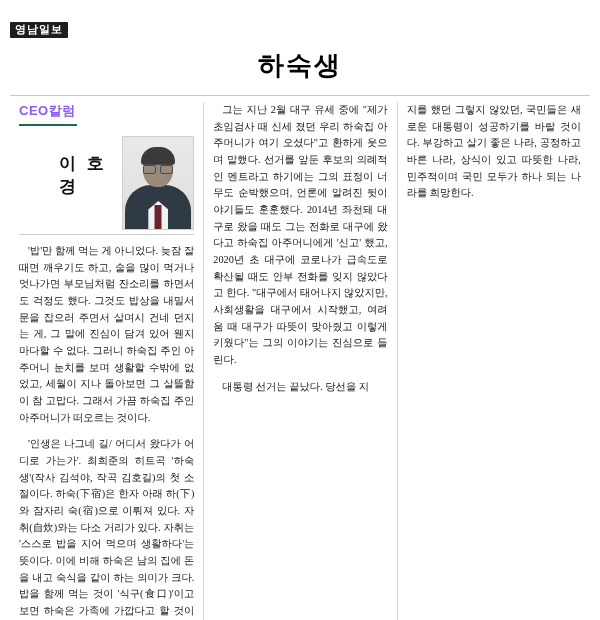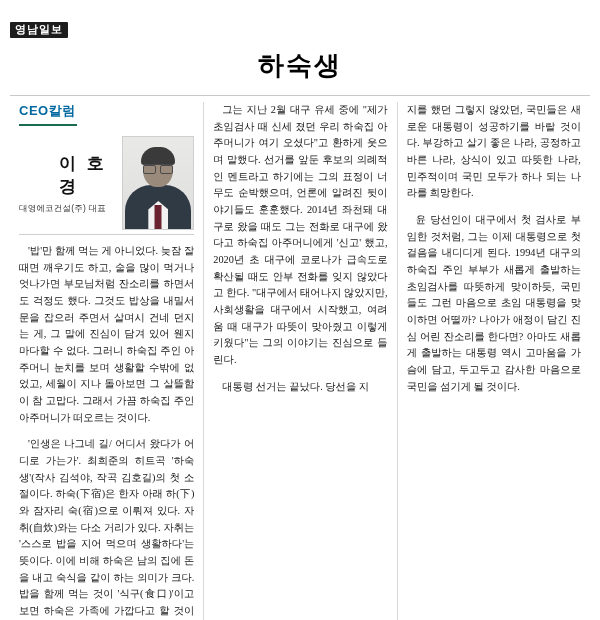--- a/index.html
+++ b/index.html
@@ -94,7 +94,7 @@
     font-family: "Liberation Sans", sans-serif;
     font-size: 13px;
     font-weight: bold;
-    color: #0369a1;
+    color: #8b5cf6;
     letter-spacing: 0.5px;
     margin-bottom: 4px;
   }

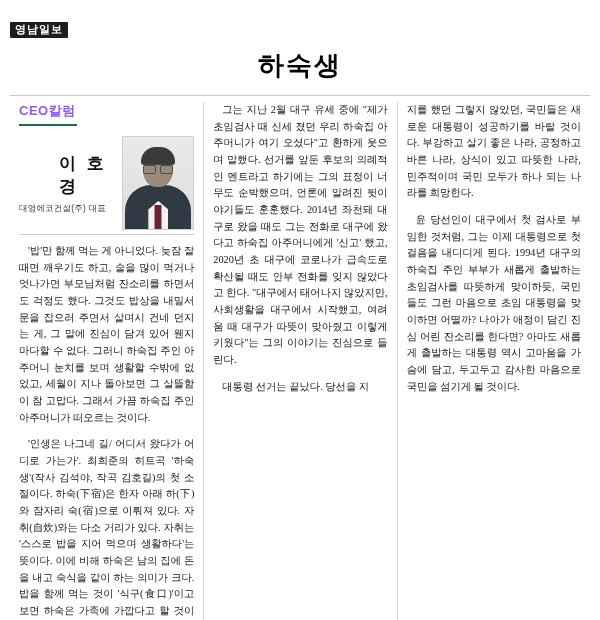--- a/index.html
+++ b/index.html
@@ -252,7 +252,6 @@
         </div>
 
         <div class="author-name">이 호 경</div>
-        <div class="author-title">대영에코건설(주) 대표</div>
       </div>
 
       <hr class="byline-rule">

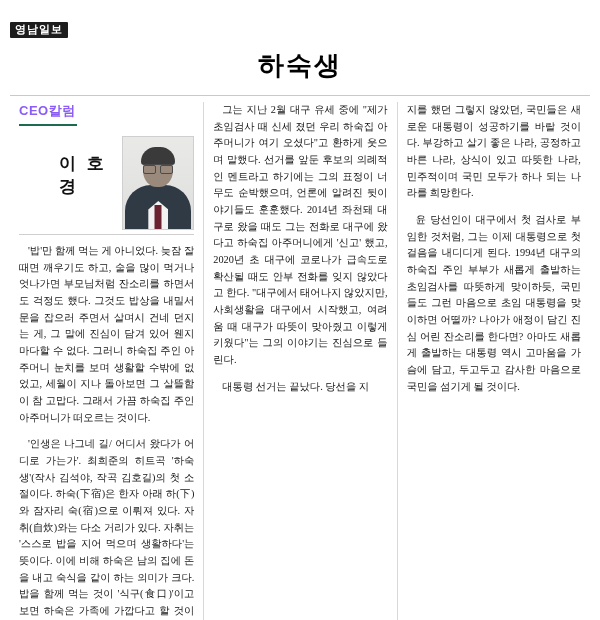--- a/index.html
+++ b/index.html
@@ -272,7 +272,6 @@
     <div class="col">
       <div class="body-text">
         <p class="no-indent">지를 했던 그렇지 않았던, 국민들은 새로운 대통령이 성공하기를 바랄 것이다. 부강하고 살기 좋은 나라, 공정하고 바른 나라, 상식이 있고 따뜻한 나라, 민주적이며 국민 모두가 하나 되는 나라를 희망한다.</p>
-        <p>윤 당선인이 대구에서 첫 검사로 부임한 것처럼, 그는 이제 대통령으로 첫걸음을 내디디게 된다. 1994년 대구의 하숙집 주인 부부가 새롭게 출발하는 초임검사를 따뜻하게 맞이하듯, 국민들도 그런 마음으로 초임 대통령을 맞이하면 어떨까? 나아가 애정이 담긴 진심 어린 잔소리를 한다면? 아마도 새롭게 출발하는 대통령 역시 고마움을 가슴에 담고, 두고두고 감사한 마음으로 국민을 섬기게 될 것이다.</p>
       </div>
     </div>
 

